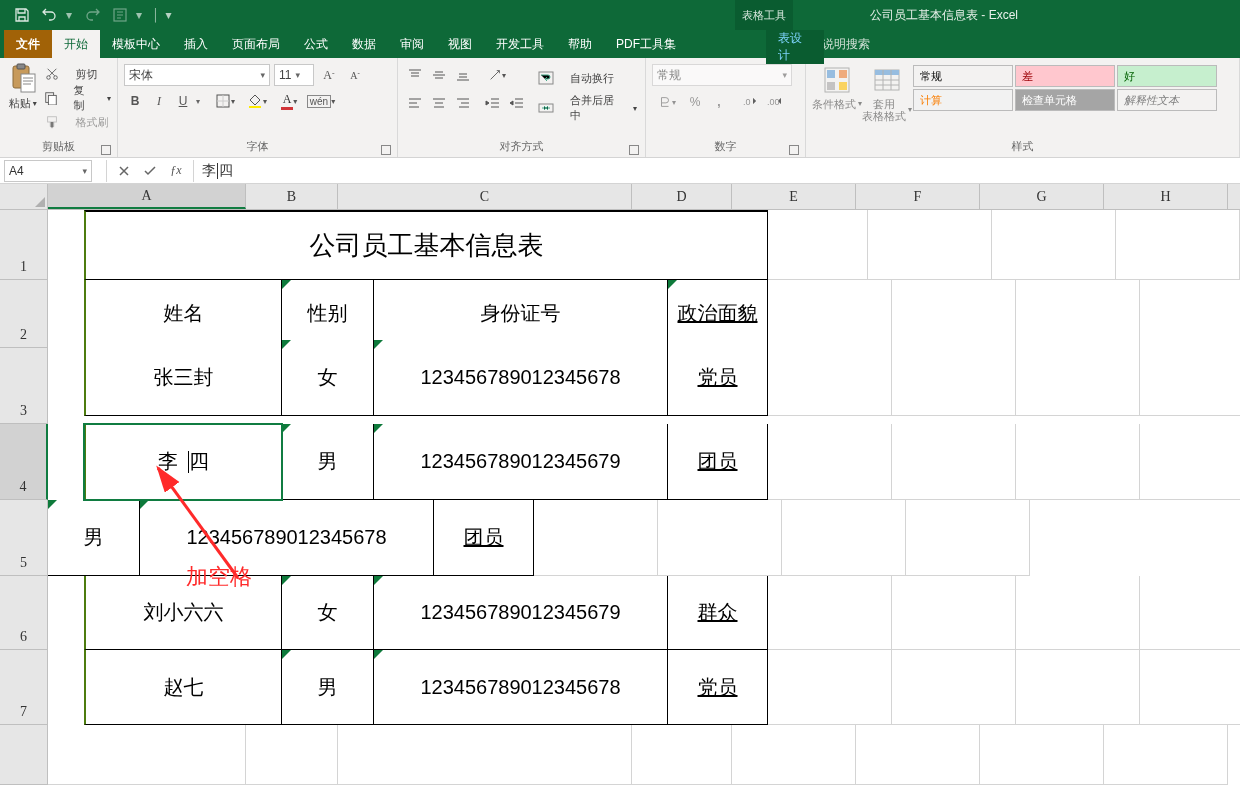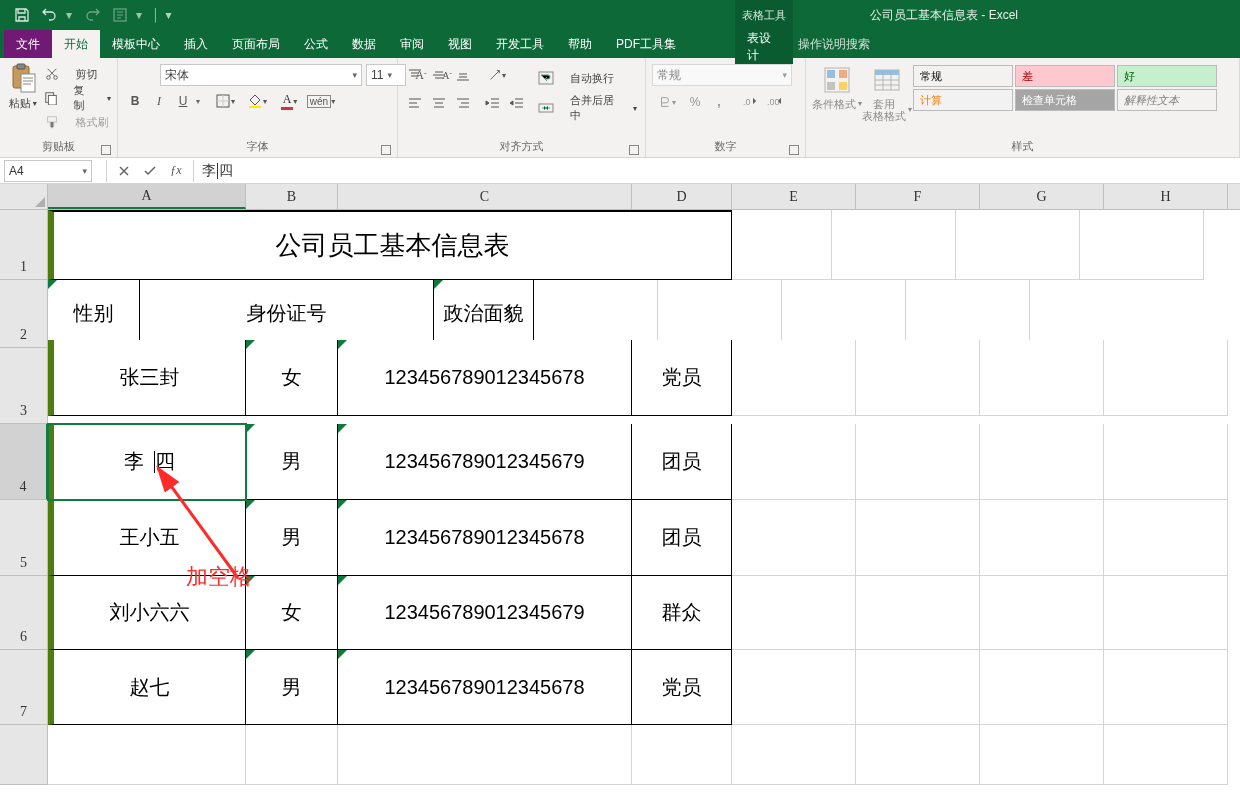--- a/index.html
+++ b/index.html
@@ -18,7 +18,7 @@
 
 .tabs { height: 28px; background: #0e6938; display: flex; align-items: stretch; padding-left: 4px; }
 .tab { padding: 0 12px; display: flex; align-items: center; color: #fff; font-size: 12px; cursor: pointer; }
-.tab.file { background: #701a75; }
+.tab.file { background: #a16207; font-weight: bold; }
 .tab.active { background: #f3f2f1; color: #0e6938; }
 .tab.context-active { color: #ffffff; position: absolute; left: 735px; width: 58px; justify-content: center; }
 .tell-me { display: flex; align-items: center; color: #d0e0d5; margin-left: 20px; gap: 6px; }

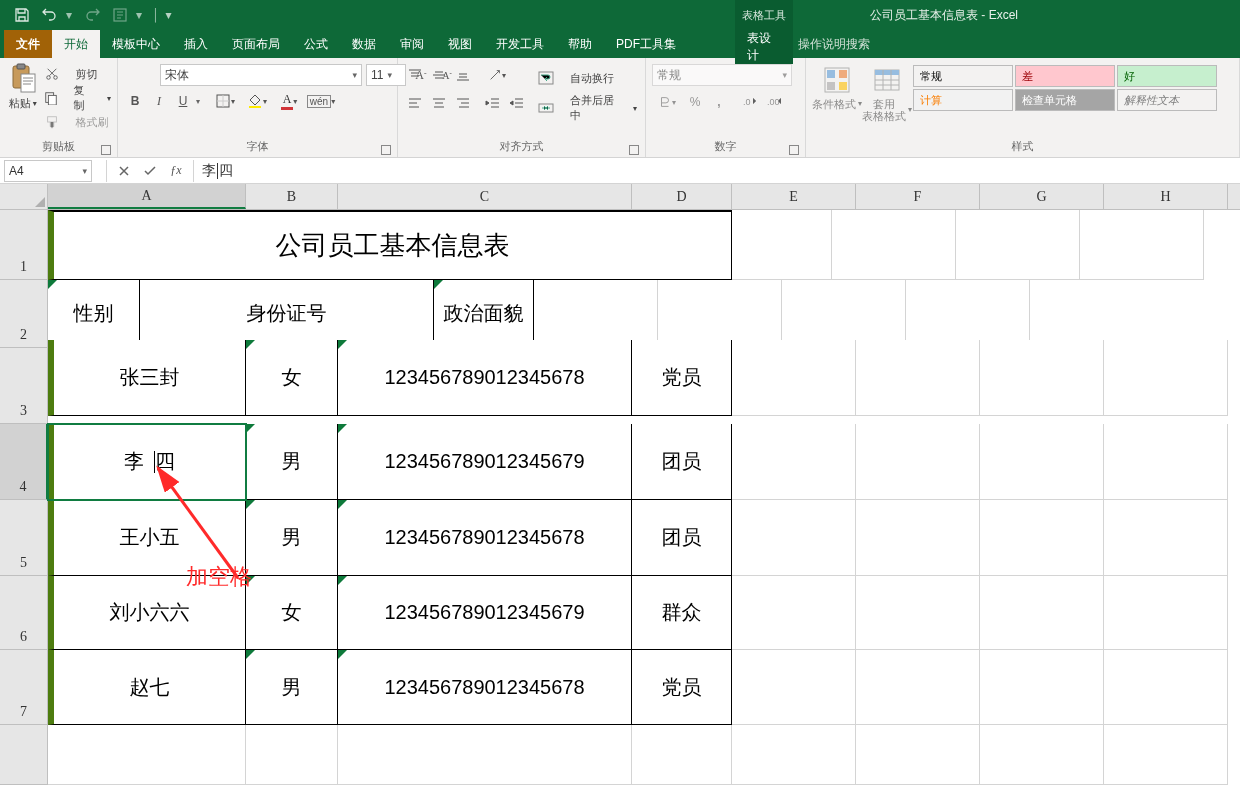--- a/index.html
+++ b/index.html
@@ -20,7 +20,7 @@
 .tab { padding: 0 12px; display: flex; align-items: center; color: #fff; font-size: 12px; cursor: pointer; }
 .tab.file { background: #a16207; font-weight: bold; }
 .tab.active { background: #f3f2f1; color: #0e6938; }
-.tab.context-active { color: #ffffff; position: absolute; left: 735px; width: 58px; justify-content: center; }
+.tab.context-active { color: #7dd3fc; position: absolute; left: 766px; width: 58px; justify-content: center; }
 .tell-me { display: flex; align-items: center; color: #d0e0d5; margin-left: 20px; gap: 6px; }
 .tell-me .bulb { width: 14px; height: 14px; }
 

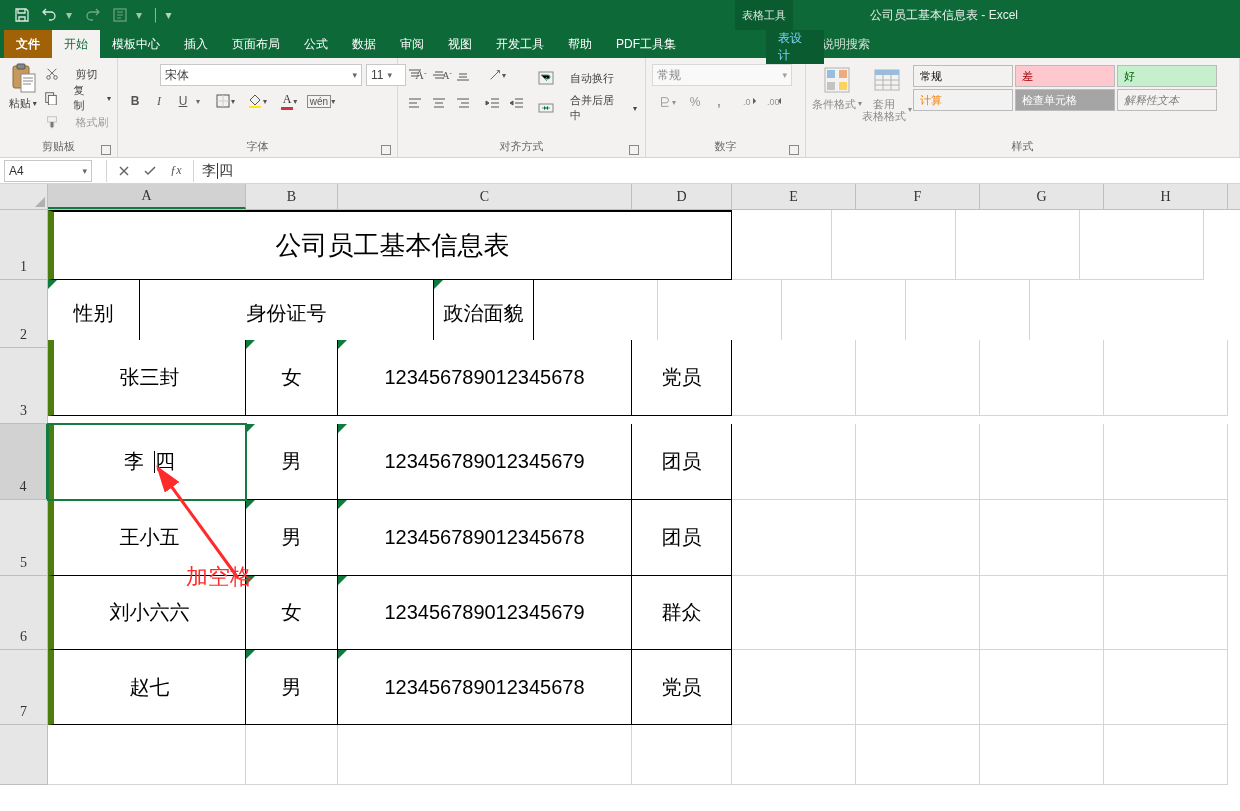--- a/index.html
+++ b/index.html
@@ -196,7 +196,7 @@
   <div class="group" style="width:280px;">
     <div class="group-body" style="flex-direction:column;gap:4px;padding:4px 2px;">
       <div style="display:flex;gap:4px;align-items:center;">
-        <div class="combo" style="width:202px;margin-left:36px;">
+        <div class="combo" style="width:146px;">
             <span>宋体</span>
             <span class="arrow" style="margin-left:auto;">▾</span>
           </div>

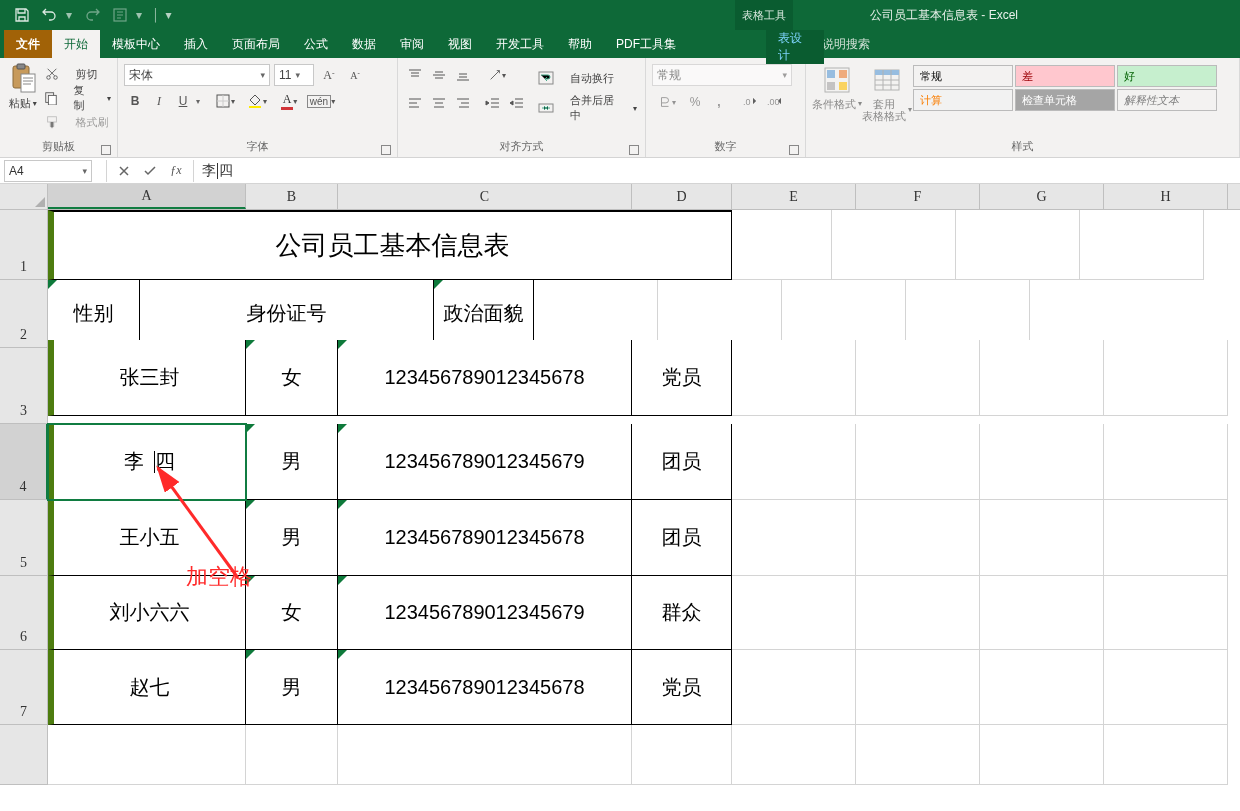--- a/index.html
+++ b/index.html
@@ -66,7 +66,7 @@
 .cell { border-right: 1px solid #d4d4d4; border-bottom: 1px solid #d4d4d4; display: flex; align-items: center; justify-content: center; font-family: "SimSun", serif; font-size: 20px; color: #000; background: #fff; position: relative; }
 .cell .tri { position: absolute; top: 0; left: 0; width: 0; height: 0; border-top: 9px solid #0e7a3b; border-right: 9px solid transparent; }
 
-.table-border-left { border-left: 6px solid #4d7c0f; }
+.table-border-left { border-left: 2px solid #4d7c0f; margin-left: 36px; }
 .table-border-top { border-top: 2px solid #000; }
 .table-border-right { border-right: 2px solid #000 !important; }
 .table-border-bottom { border-bottom: 2px solid #000 !important; }

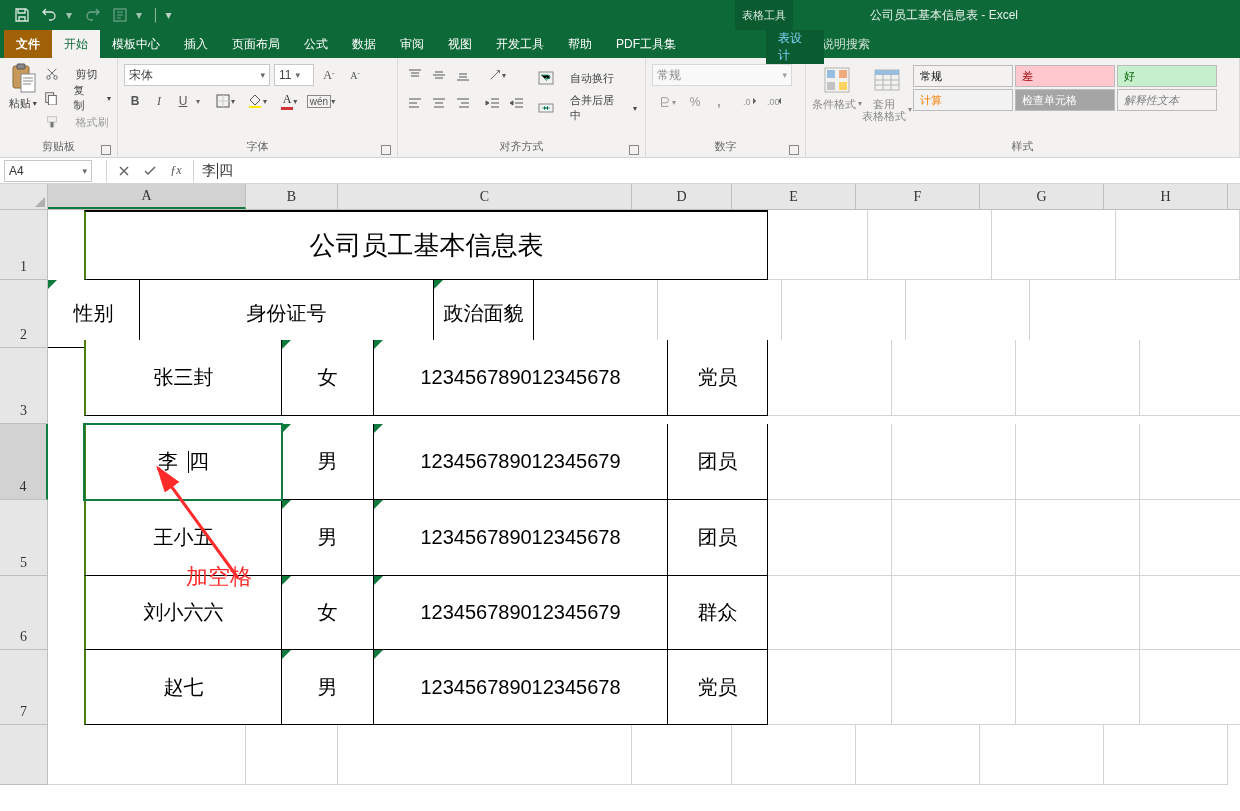--- a/index.html
+++ b/index.html
@@ -466,6 +466,7 @@
       </div>
 
       <div class="row" style="top:70px;">
+        <div class="cell inner-border table-border-left" style="width:198px;height:68px;">姓名</div>
         <div class="cell inner-border" style="width:92px;height:68px;">
             <span class="tri"></span>
             <span>性别</span>

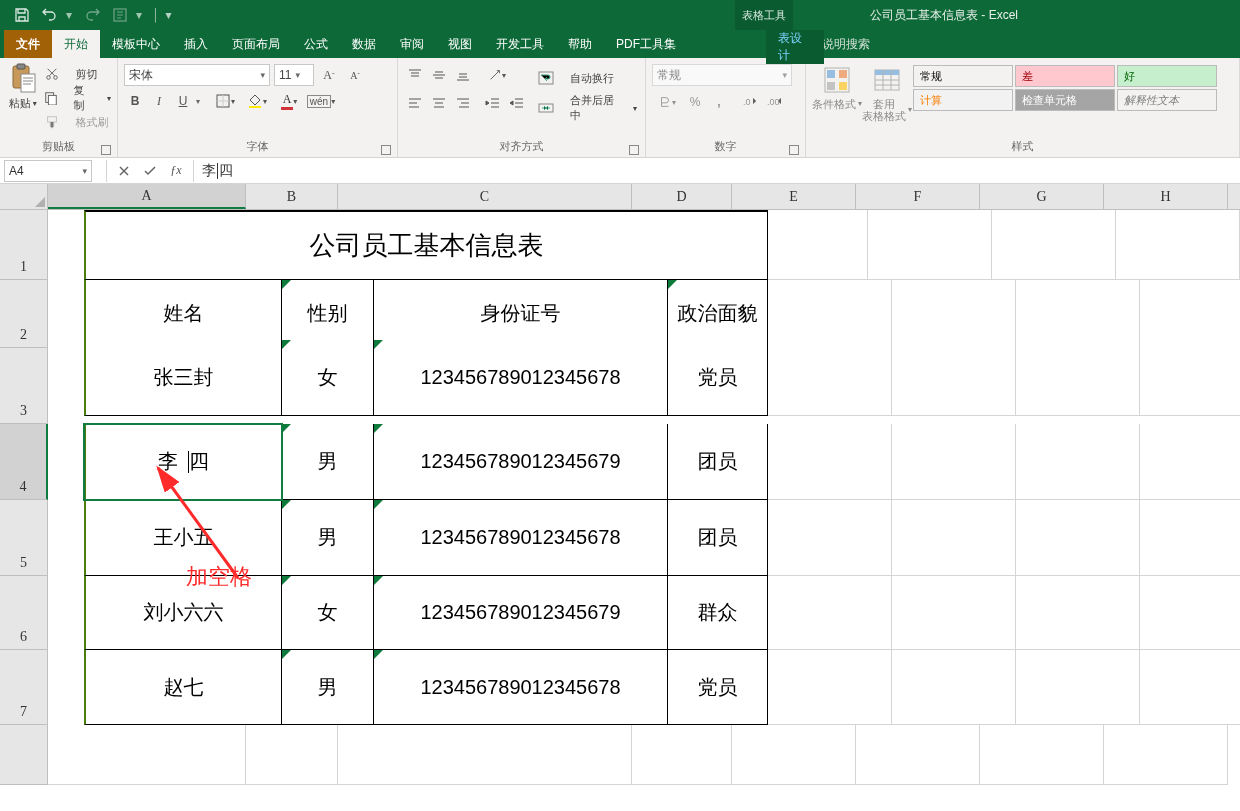--- a/index.html
+++ b/index.html
@@ -68,7 +68,7 @@
 
 .table-border-left { border-left: 2px solid #4d7c0f; margin-left: 36px; }
 .table-border-top { border-top: 2px solid #000; }
-.table-border-right { border-right: 2px solid #000 !important; }
+.table-border-right { border-right: 2px solid #000 !important; text-decoration: underline; }
 .table-border-bottom { border-bottom: 2px solid #000 !important; }
 .inner-border { border-right: 1px solid #000 !important; border-bottom: 1px solid #000 !important; }
 

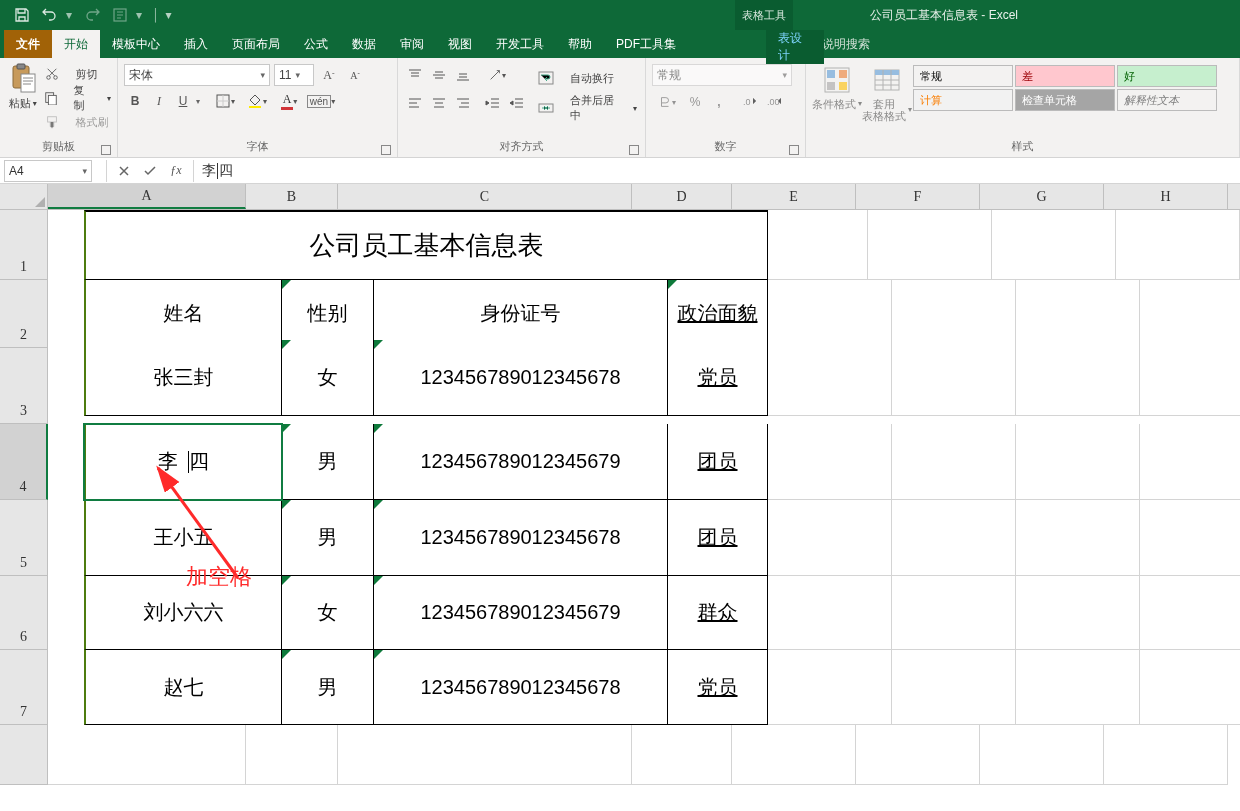--- a/index.html
+++ b/index.html
@@ -519,7 +519,6 @@
       </div>
 
       <div class="row" style="top:290px;">
-        <div class="cell inner-border table-border-left" style="width:198px;height:76px;">王小五</div>
         <div class="cell inner-border" style="width:92px;height:76px;">
             <span class="tri"></span>
             <span>男</span>

